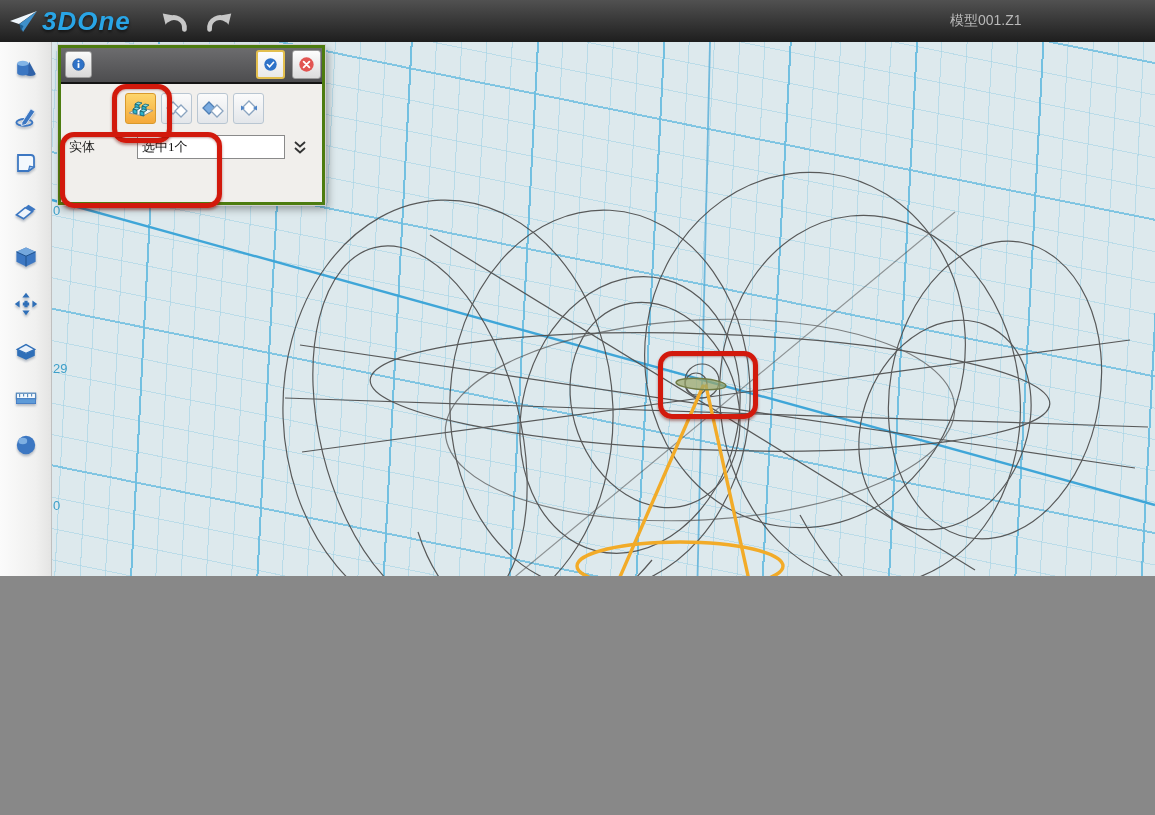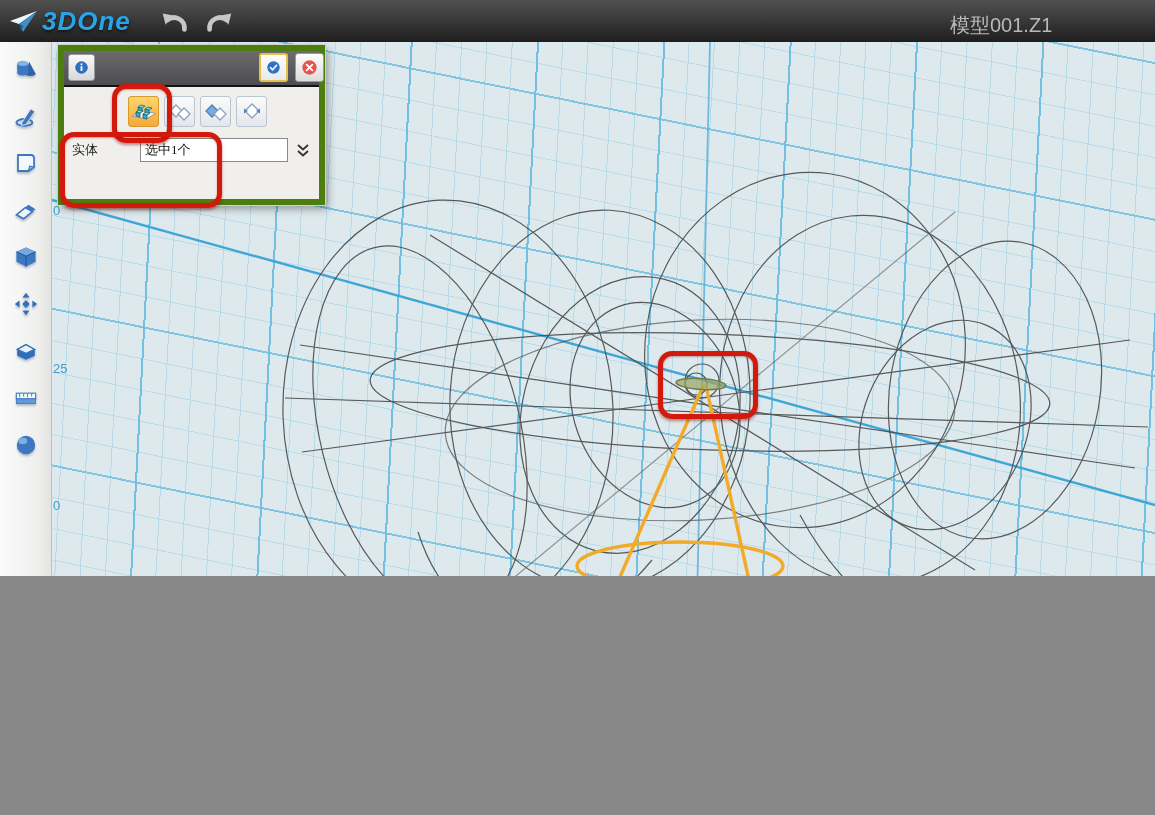--- a/index.html
+++ b/index.html
@@ -16,7 +16,7 @@
   .histbtn{width:44px;height:34px;background:none;border:none;cursor:pointer;
            display:flex;align-items:center;justify-content:center;}
   .histbtn:first-of-type{margin-left:22px;}
-  .doc-title{position:absolute;left:950px;top:12px;color:#b9b9b9;font-size:20px;}
+  .doc-title{position:absolute;left:950px;top:12px;color:#b9b9b9;font-size:14px;}
 
   
   .sidebar{position:absolute;left:0;top:42px;width:52px;height:773px;

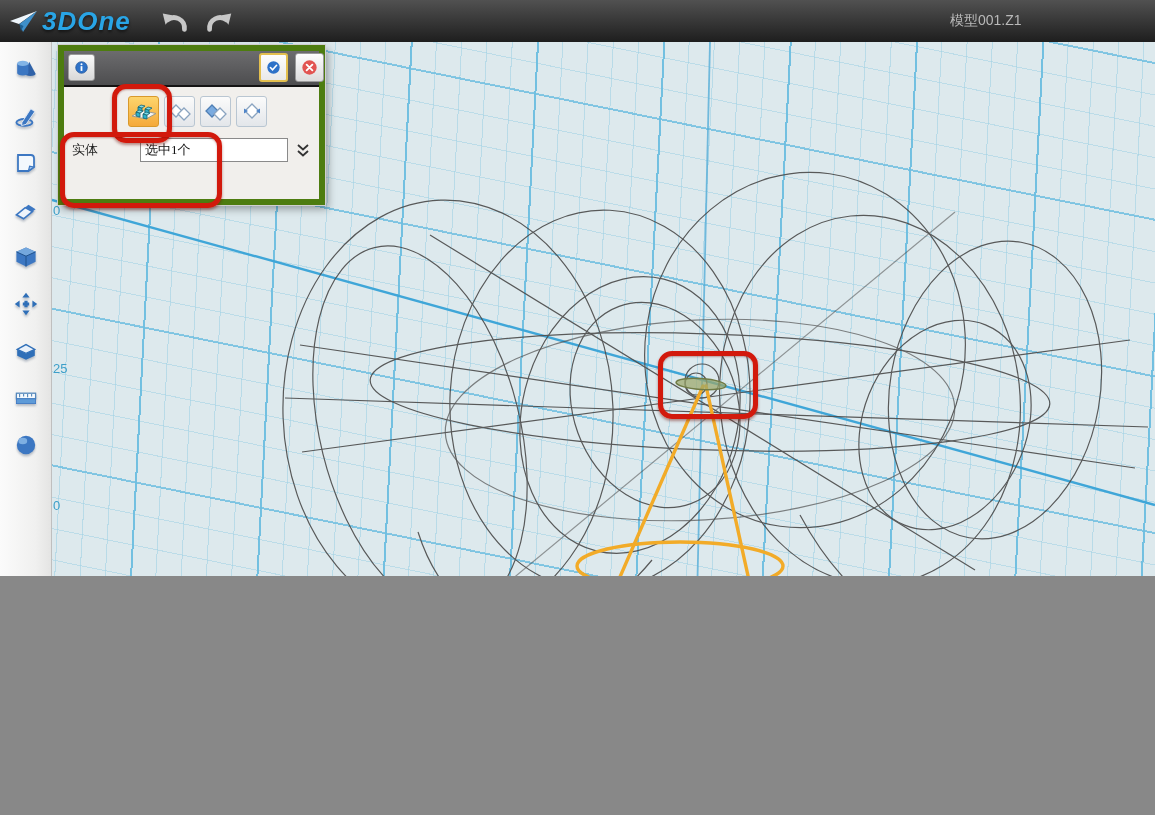--- a/index.html
+++ b/index.html
@@ -47,7 +47,7 @@
 
   
   .dialog{position:absolute;left:6px;top:3px;width:267px;height:160px;z-index:20;
-          background:#f1efec;border:6px solid #4d7c0f;outline:1px solid #cfcfcf;
+          background:#f1efec;border:3px solid #4d7c0f;outline:1px solid #cfcfcf;
           box-shadow:3px 4px 8px rgba(0,0,0,.35);box-sizing:border-box;}
   .dlg-header{position:relative;height:34px;background:linear-gradient(#6c6c6e,#4d4d4f);
               border-bottom:2px solid #141414;}

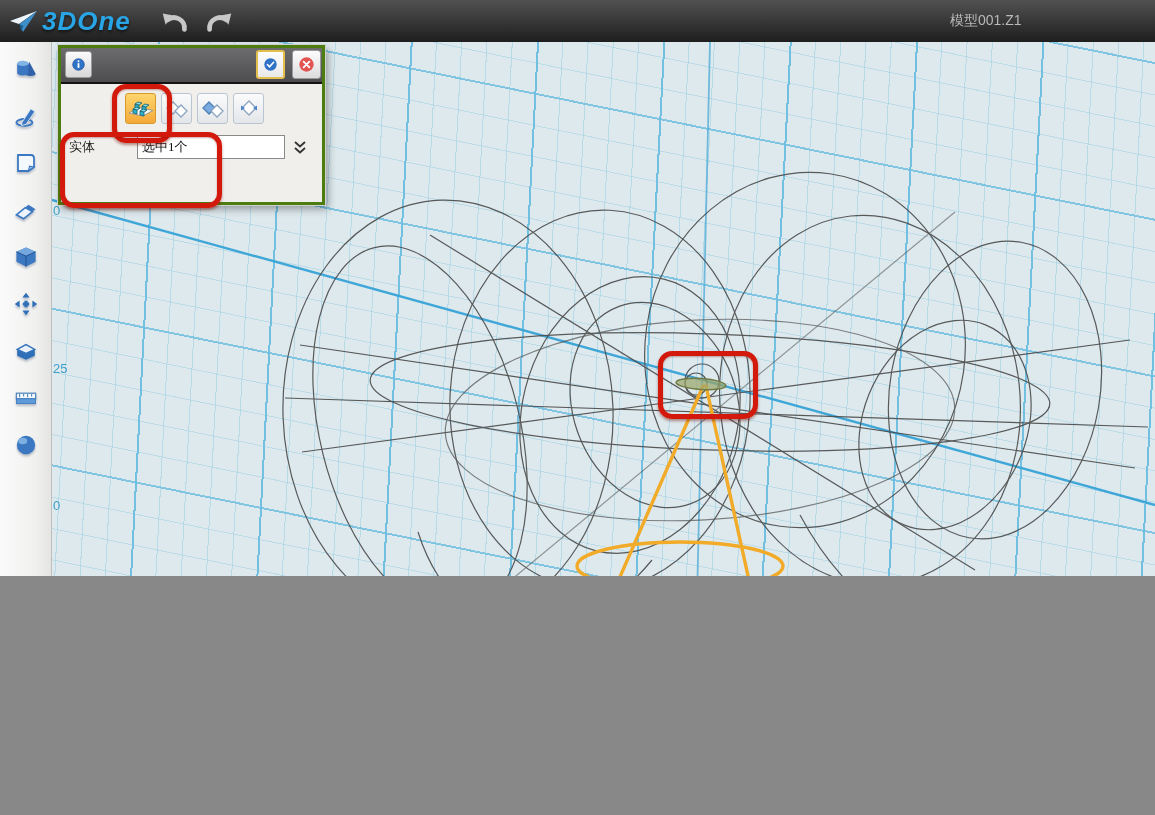--- a/index.html
+++ b/index.html
@@ -203,7 +203,7 @@
     </svg>
 
     <span class="axis-label" style="left:1px;top:161px;">0</span>
-    <span class="axis-label" style="left:1px;top:319px;">25</span>
+    <span class="axis-label" style="left:1px;top:319px;">29</span>
     <span class="axis-label" style="left:1px;top:456px;">0</span>
     <span class="axis-label" style="left:1px;top:651px;">5</span>
 

